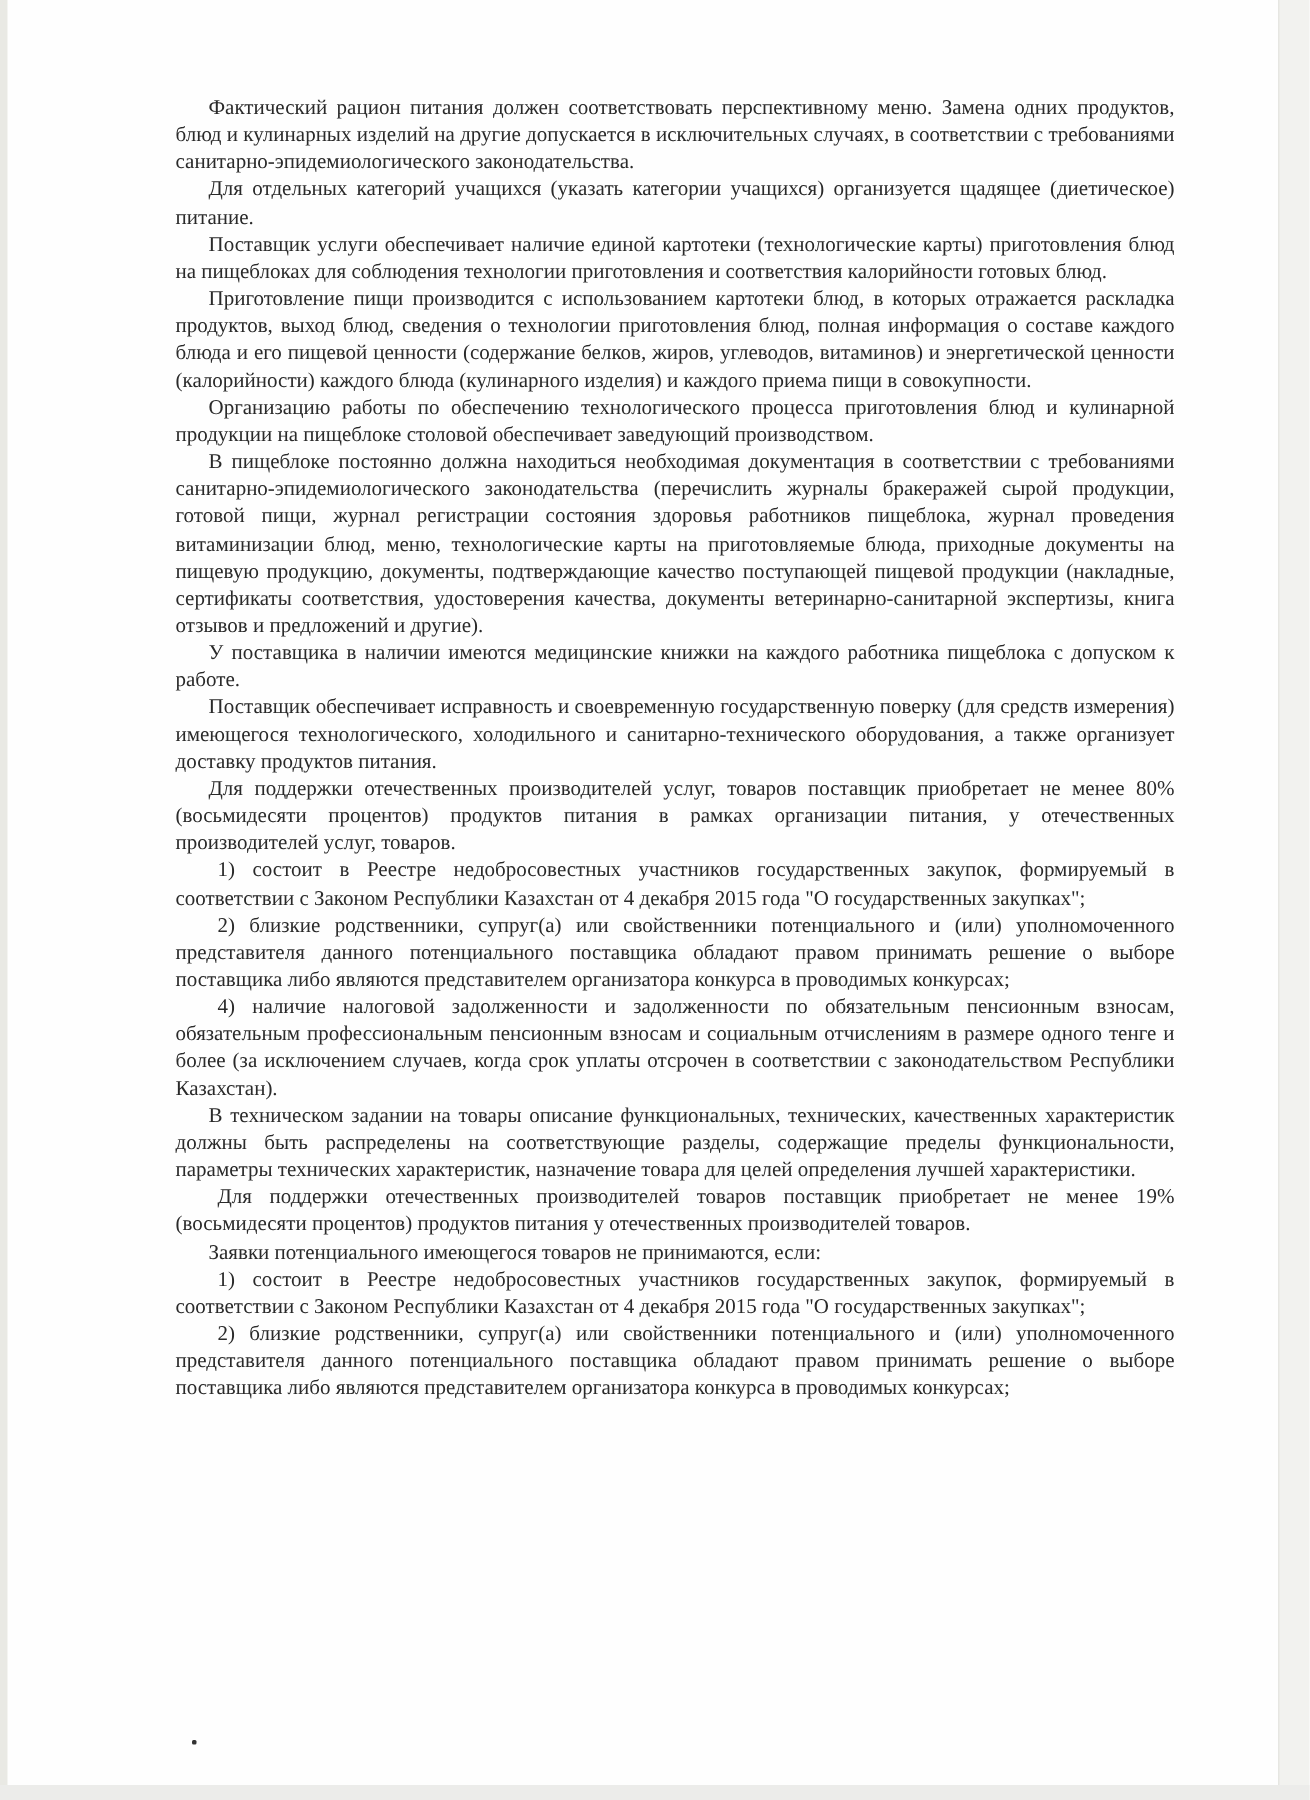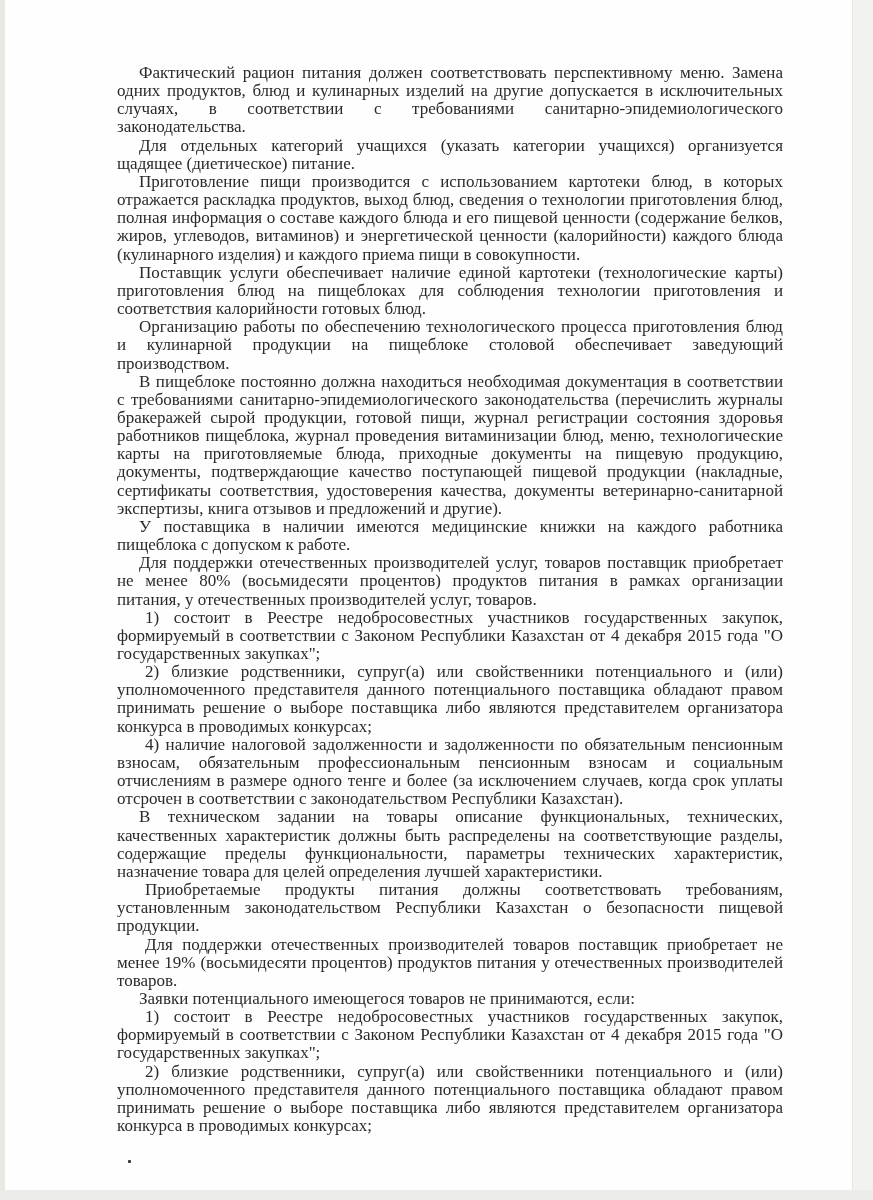--- a/index.html
+++ b/index.html
@@ -14,7 +14,7 @@
     .scan-bottom { position: absolute; left: 0; bottom: 0; width: 873px; height: 10px; background: #ececea; }
     .page {
       position: absolute; left: 117px; top: 64px; width: 666px;
-      font-size: 17px; line-height: 18.15px; text-align: justify;
+      font-size: 14px; line-height: 18.15px; text-align: justify;
     }
     .page p { margin: 0; text-indent: 22px; }
     .page p.item { text-indent: 28px; }

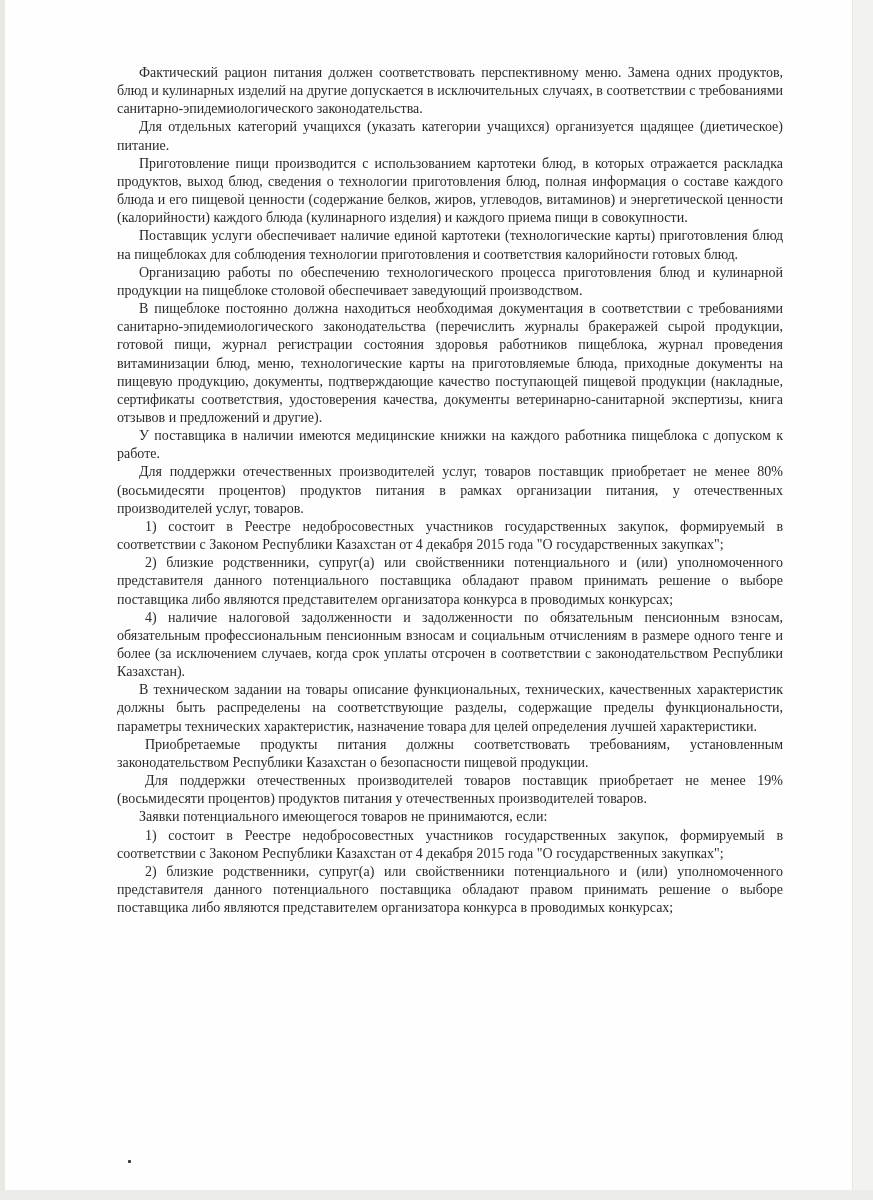--- a/index.html
+++ b/index.html
@@ -30,8 +30,8 @@
 <div class="page">
   <p>Фактический рацион питания должен соответствовать перспективному меню. Замена одних продуктов, блюд и кулинарных изделий на другие допускается в исключительных случаях, в соответствии с требованиями санитарно-эпидемиологического законодательства.</p>
   <p>Для отдельных категорий учащихся (указать категории учащихся) организуется щадящее (диетическое) питание.</p>
+  <p>Поставщик услуги обеспечивает наличие единой картотеки (технологические карты) приготовления блюд на пищеблоках для соблюдения технологии приготовления и соответствия калорийности готовых блюд.</p>
   <p>Приготовление пищи производится с использованием картотеки блюд, в которых отражается раскладка продуктов, выход блюд, сведения о технологии приготовления блюд, полная информация о составе каждого блюда и его пищевой ценности (содержание белков, жиров, углеводов, витаминов) и энергетической ценности (калорийности) каждого блюда (кулинарного изделия) и каждого приема пищи в совокупности.</p>
-  <p>Поставщик услуги обеспечивает наличие единой картотеки (технологические карты) приготовления блюд на пищеблоках для соблюдения технологии приготовления и соответствия калорийности готовых блюд.</p>
   <p>Организацию работы по обеспечению технологического процесса приготовления блюд и кулинарной продукции на пищеблоке столовой обеспечивает заведующий производством.</p>
   <p>В пищеблоке постоянно должна находиться необходимая документация в соответствии с требованиями санитарно-эпидемиологического законодательства (перечислить журналы бракеражей сырой продукции, готовой пищи, журнал регистрации состояния здоровья работников пищеблока, журнал проведения витаминизации блюд, меню, технологические карты на приготовляемые блюда, приходные документы на пищевую продукцию, документы, подтверждающие качество поступающей пищевой продукции (накладные, сертификаты соответствия, удостоверения качества, документы ветеринарно-санитарной экспертизы, книга отзывов и предложений и другие).</p>
   <p>У поставщика в наличии имеются медицинские книжки на каждого работника пищеблока с допуском к работе.</p>

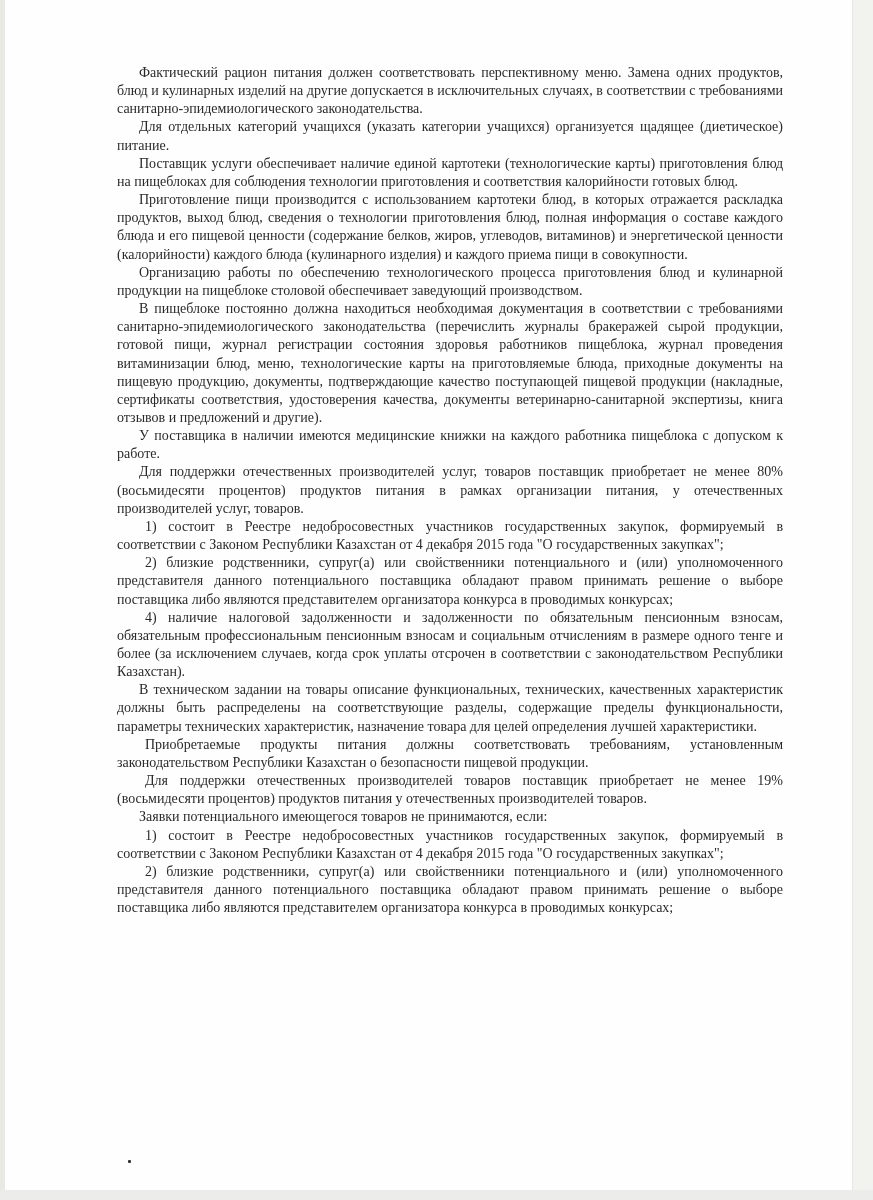--- a/index.html
+++ b/index.html
@@ -35,6 +35,7 @@
   <p>Организацию работы по обеспечению технологического процесса приготовления блюд и кулинарной продукции на пищеблоке столовой обеспечивает заведующий производством.</p>
   <p>В пищеблоке постоянно должна находиться необходимая документация в соответствии с требованиями санитарно-эпидемиологического законодательства (перечислить журналы бракеражей сырой продукции, готовой пищи, журнал регистрации состояния здоровья работников пищеблока, журнал проведения витаминизации блюд, меню, технологические карты на приготовляемые блюда, приходные документы на пищевую продукцию, документы, подтверждающие качество поступающей пищевой продукции (накладные, сертификаты соответствия, удостоверения качества, документы ветеринарно-санитарной экспертизы, книга отзывов и предложений и другие).</p>
   <p>У поставщика в наличии имеются медицинские книжки на каждого работника пищеблока с допуском к работе.</p>
+  <p>Поставщик обеспечивает исправность и своевременную государственную поверку (для средств измерения) имеющегося технологического, холодильного и санитарно-технического оборудования, а также организует доставку продуктов питания.</p>
   <p>Для поддержки отечественных производителей услуг, товаров поставщик приобретает не менее 80% (восьмидесяти процентов) продуктов питания в рамках организации питания, у отечественных производителей услуг, товаров.</p>
   <p class="item">1) состоит в Реестре недобросовестных участников государственных закупок, формируемый в соответствии с Законом Республики Казахстан от 4 декабря 2015 года "О государственных закупках";</p>
   <p class="item">2) близкие родственники, супруг(а) или свойственники потенциального и (или) уполномоченного представителя данного потенциального поставщика обладают правом принимать решение о выборе поставщика либо являются представителем организатора конкурса в проводимых конкурсах;</p>

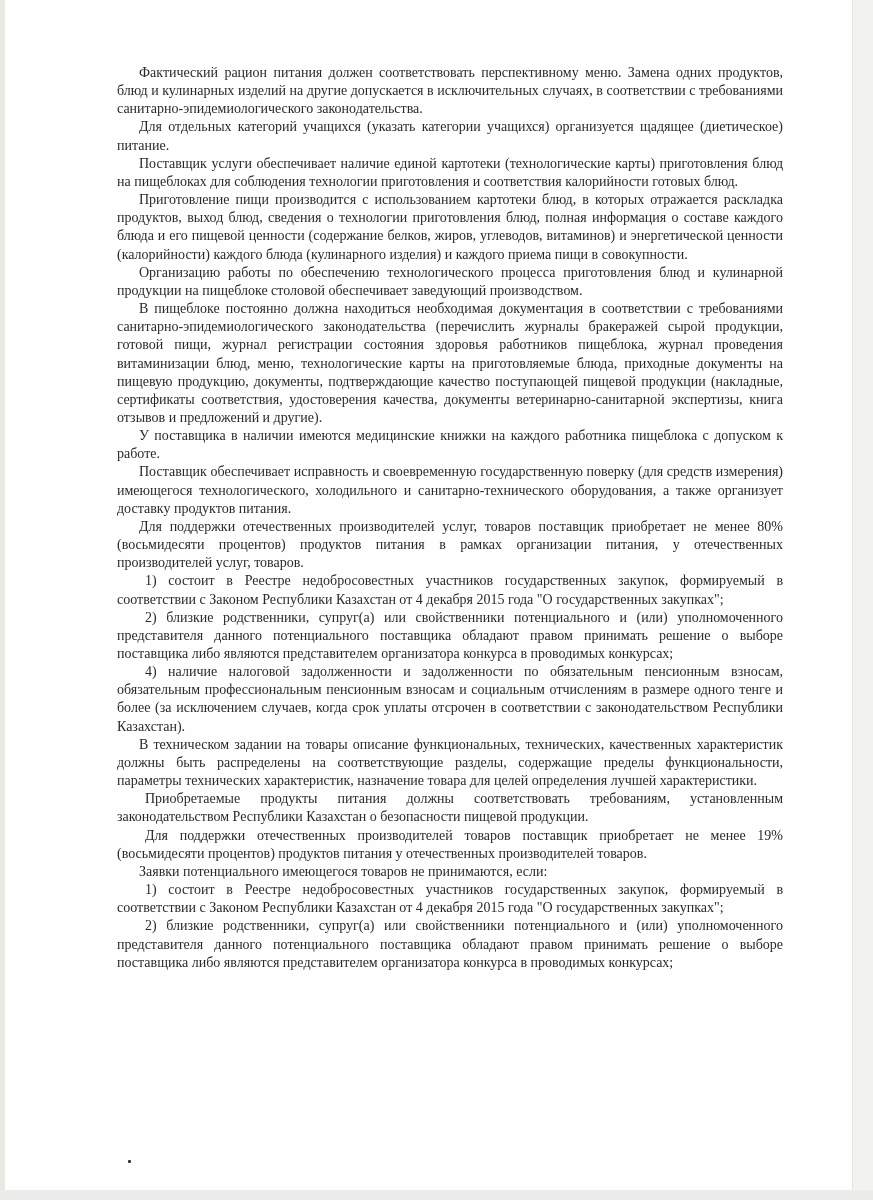--- a/index.html
+++ b/index.html
@@ -41,7 +41,6 @@
   <p class="item">2) близкие родственники, супруг(а) или свойственники потенциального и (или) уполномоченного представителя данного потенциального поставщика обладают правом принимать решение о выборе поставщика либо являются представителем организатора конкурса в проводимых конкурсах;</p>
   <p class="item">4) наличие налоговой задолженности и задолженности по обязательным пенсионным взносам, обязательным профессиональным пенсионным взносам и социальным отчислениям в размере одного тенге и более (за исключением случаев, когда срок уплаты отсрочен в соответствии с законодательством Республики Казахстан).</p>
   <p>В техническом задании на товары описание функциональных, технических, качественных характеристик должны быть распределены на соответствующие разделы, содержащие пределы функциональности, параметры технических характеристик, назначение товара для целей определения лучшей характеристики.</p>
-  <p class="item">Приобретаемые продукты питания должны соответствовать требованиям, установленным законодательством Республики Казахстан о безопасности пищевой продукции.</p>
   <p class="item">Для поддержки отечественных производителей товаров поставщик приобретает не менее 19% (восьмидесяти процентов) продуктов питания у отечественных производителей товаров.</p>
   <p>Заявки потенциального имеющегося товаров не принимаются, если:</p>
   <p class="item">1) состоит в Реестре недобросовестных участников государственных закупок, формируемый в соответствии с Законом Республики Казахстан от 4 декабря 2015 года "О государственных закупках";</p>

